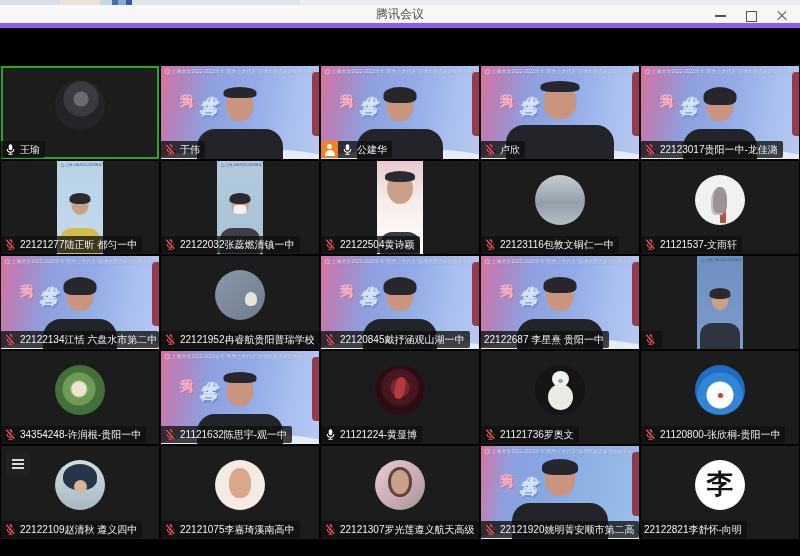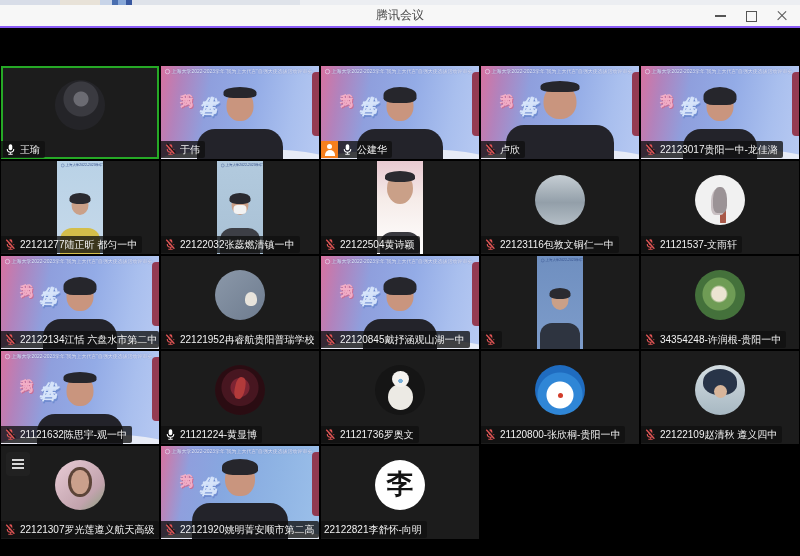--- a/index.html
+++ b/index.html
@@ -12,7 +12,7 @@
 
   
   .titlebar { height:23px; background:#f7f7f7; position:relative; display:flex;
-    align-items:center; justify-content:center; border-bottom:2px solid #8b5cf6; }
+    align-items:center; justify-content:center; border-bottom:5px solid #8b5cf6; }
   .title { font-size:12px; color:#4a4a4a; }
   .win-controls { position:absolute; right:2px; top:0; height:22px; display:flex; }
   .wc { width:31px; height:22px; display:flex; align-items:center; justify-content:center; cursor:pointer; position:relative; }

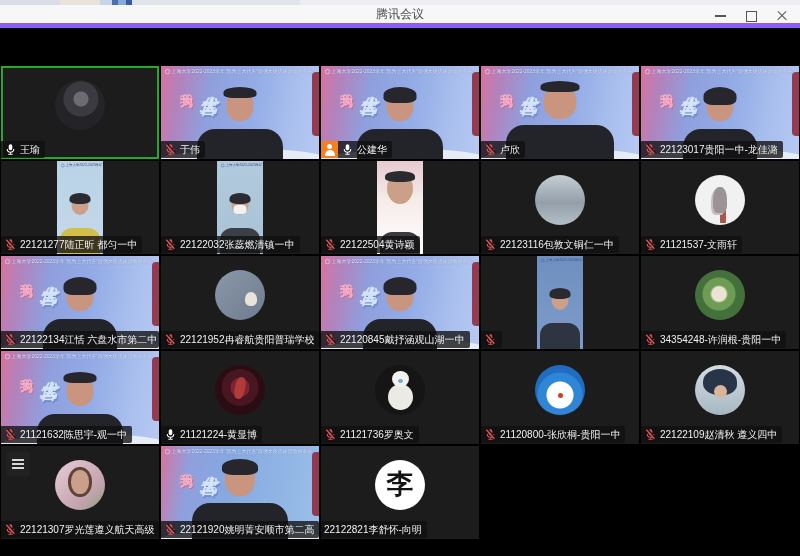--- a/index.html
+++ b/index.html
@@ -510,6 +510,28 @@
       </div>
     </div>
   </div>
+        <div class="tile t-shu look-woman">
+    <div class="shu-bg">
+      <div class="banner">上海大学2022-2023学年“我为上大代言”自强大使选拔活动评审会</div>
+      <div class="wm">
+        <span class="wm-pink">我为</span>
+        <span class="wm-blue">上大代言</span>
+      </div>
+      <div class="wave"></div>
+      <div class="person">
+        <div class="head"></div>
+              <div class="body"></div>
+      </div>
+    </div>
+
+    <div class="bottom-row">
+
+      <div class="p-label">
+
+        <span class="name">22122687 李星熹 贵阳一中</span>
+      </div>
+    </div>
+  </div>
         <div class="tile t-phone look-guy-blue">
 
     <div class="pvid">

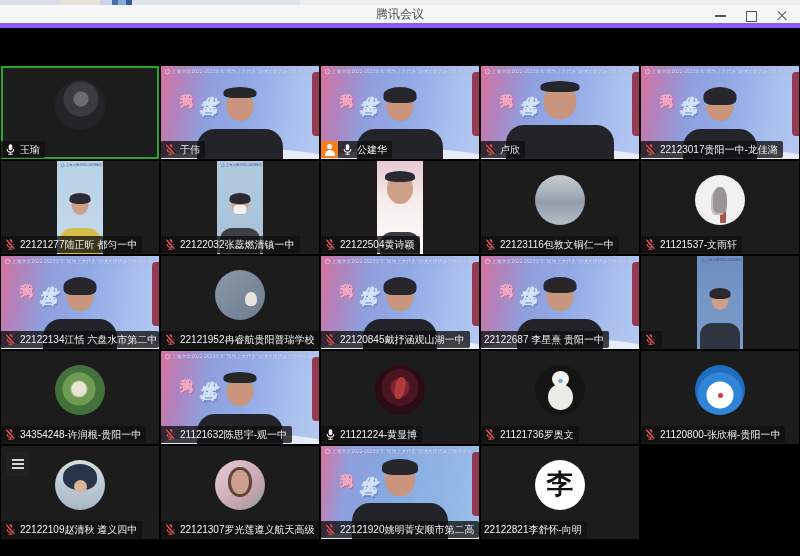--- a/index.html
+++ b/index.html
@@ -689,6 +689,26 @@
       </div>
     </div>
   </div>
+        <div class="tile t-avatar look-face">
+
+    <div class="avatar-circle"></div>
+    <div class="bottom-row">
+
+      <div class="p-label">
+        <span class="mic muted">
+          <svg viewBox="0 0 16 16">
+            <rect x="5.8" y="1.5" width="4.4" height="7.5" rx="2.2" fill="currentColor"></rect>
+            <path d="M4 7.5a4 4 0 0 0 8 0" fill="none" stroke="currentColor" stroke-width="1.3"></path>
+            <line x1="8" y1="11.5" x2="8" y2="13.2" stroke="currentColor" stroke-width="1.3"></line>
+            <line x1="5.3" y1="13.8" x2="10.7" y2="13.8" stroke="currentColor" stroke-width="1.3"></line>
+            <line class="slash-gap" x1="3.8" y1="1.2" x2="13.8" y2="12.2" stroke="rgba(16,16,16,0.9)" stroke-width="2.2"></line>
+            <line class="slash" x1="2.8" y1="2.2" x2="12.8" y2="13.2" stroke="currentColor" stroke-width="1.6"></line>
+          </svg>
+        </span>
+        <span class="name">22121075李嘉琦溪南高中</span>
+      </div>
+    </div>
+  </div>
         <div class="tile t-avatar look-girl-photo">
 
     <div class="avatar-circle"></div>

